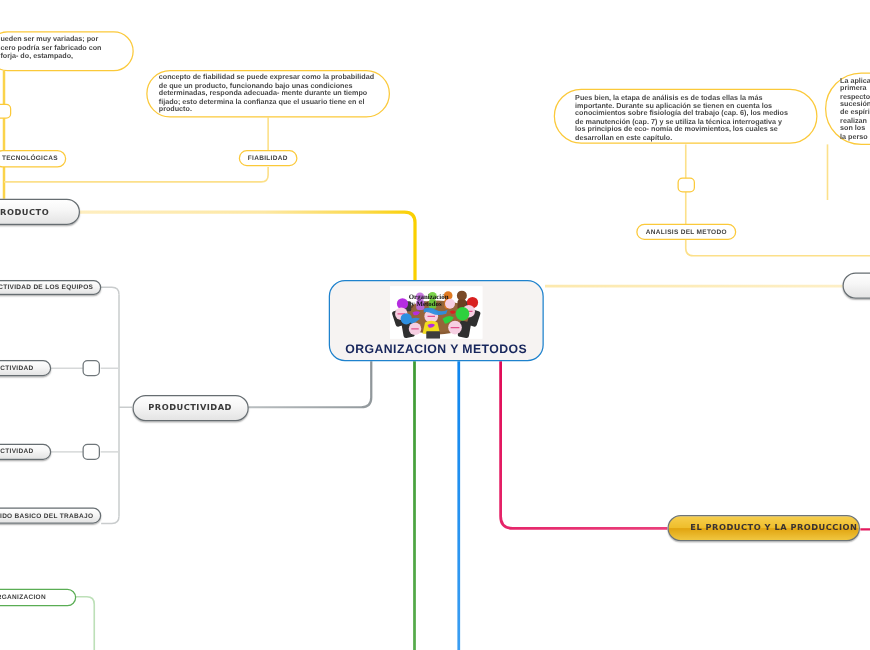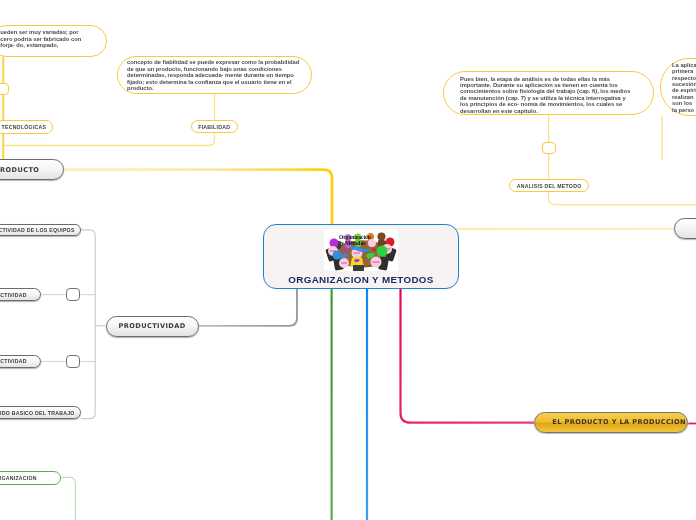--- a/index.html
+++ b/index.html
@@ -221,7 +221,7 @@
     <span class="txt">EL PRODUCTO Y LA PRODUCCION</span>
   </div>
 
-  <div id="root" class="node" style="left:263px;top:224px;width:196px;height:65px;">
+  <div id="root" class="node" style="left:263px;top:224px;width:172px;height:65px;">
     <div id="rootimg" style="width:74px;height:42px;margin-top:4px;">
       <svg viewBox="0 0 148 84" width="74" height="42">
         <rect x="0" y="0" width="148" height="84" fill="#ffffff"></rect>

